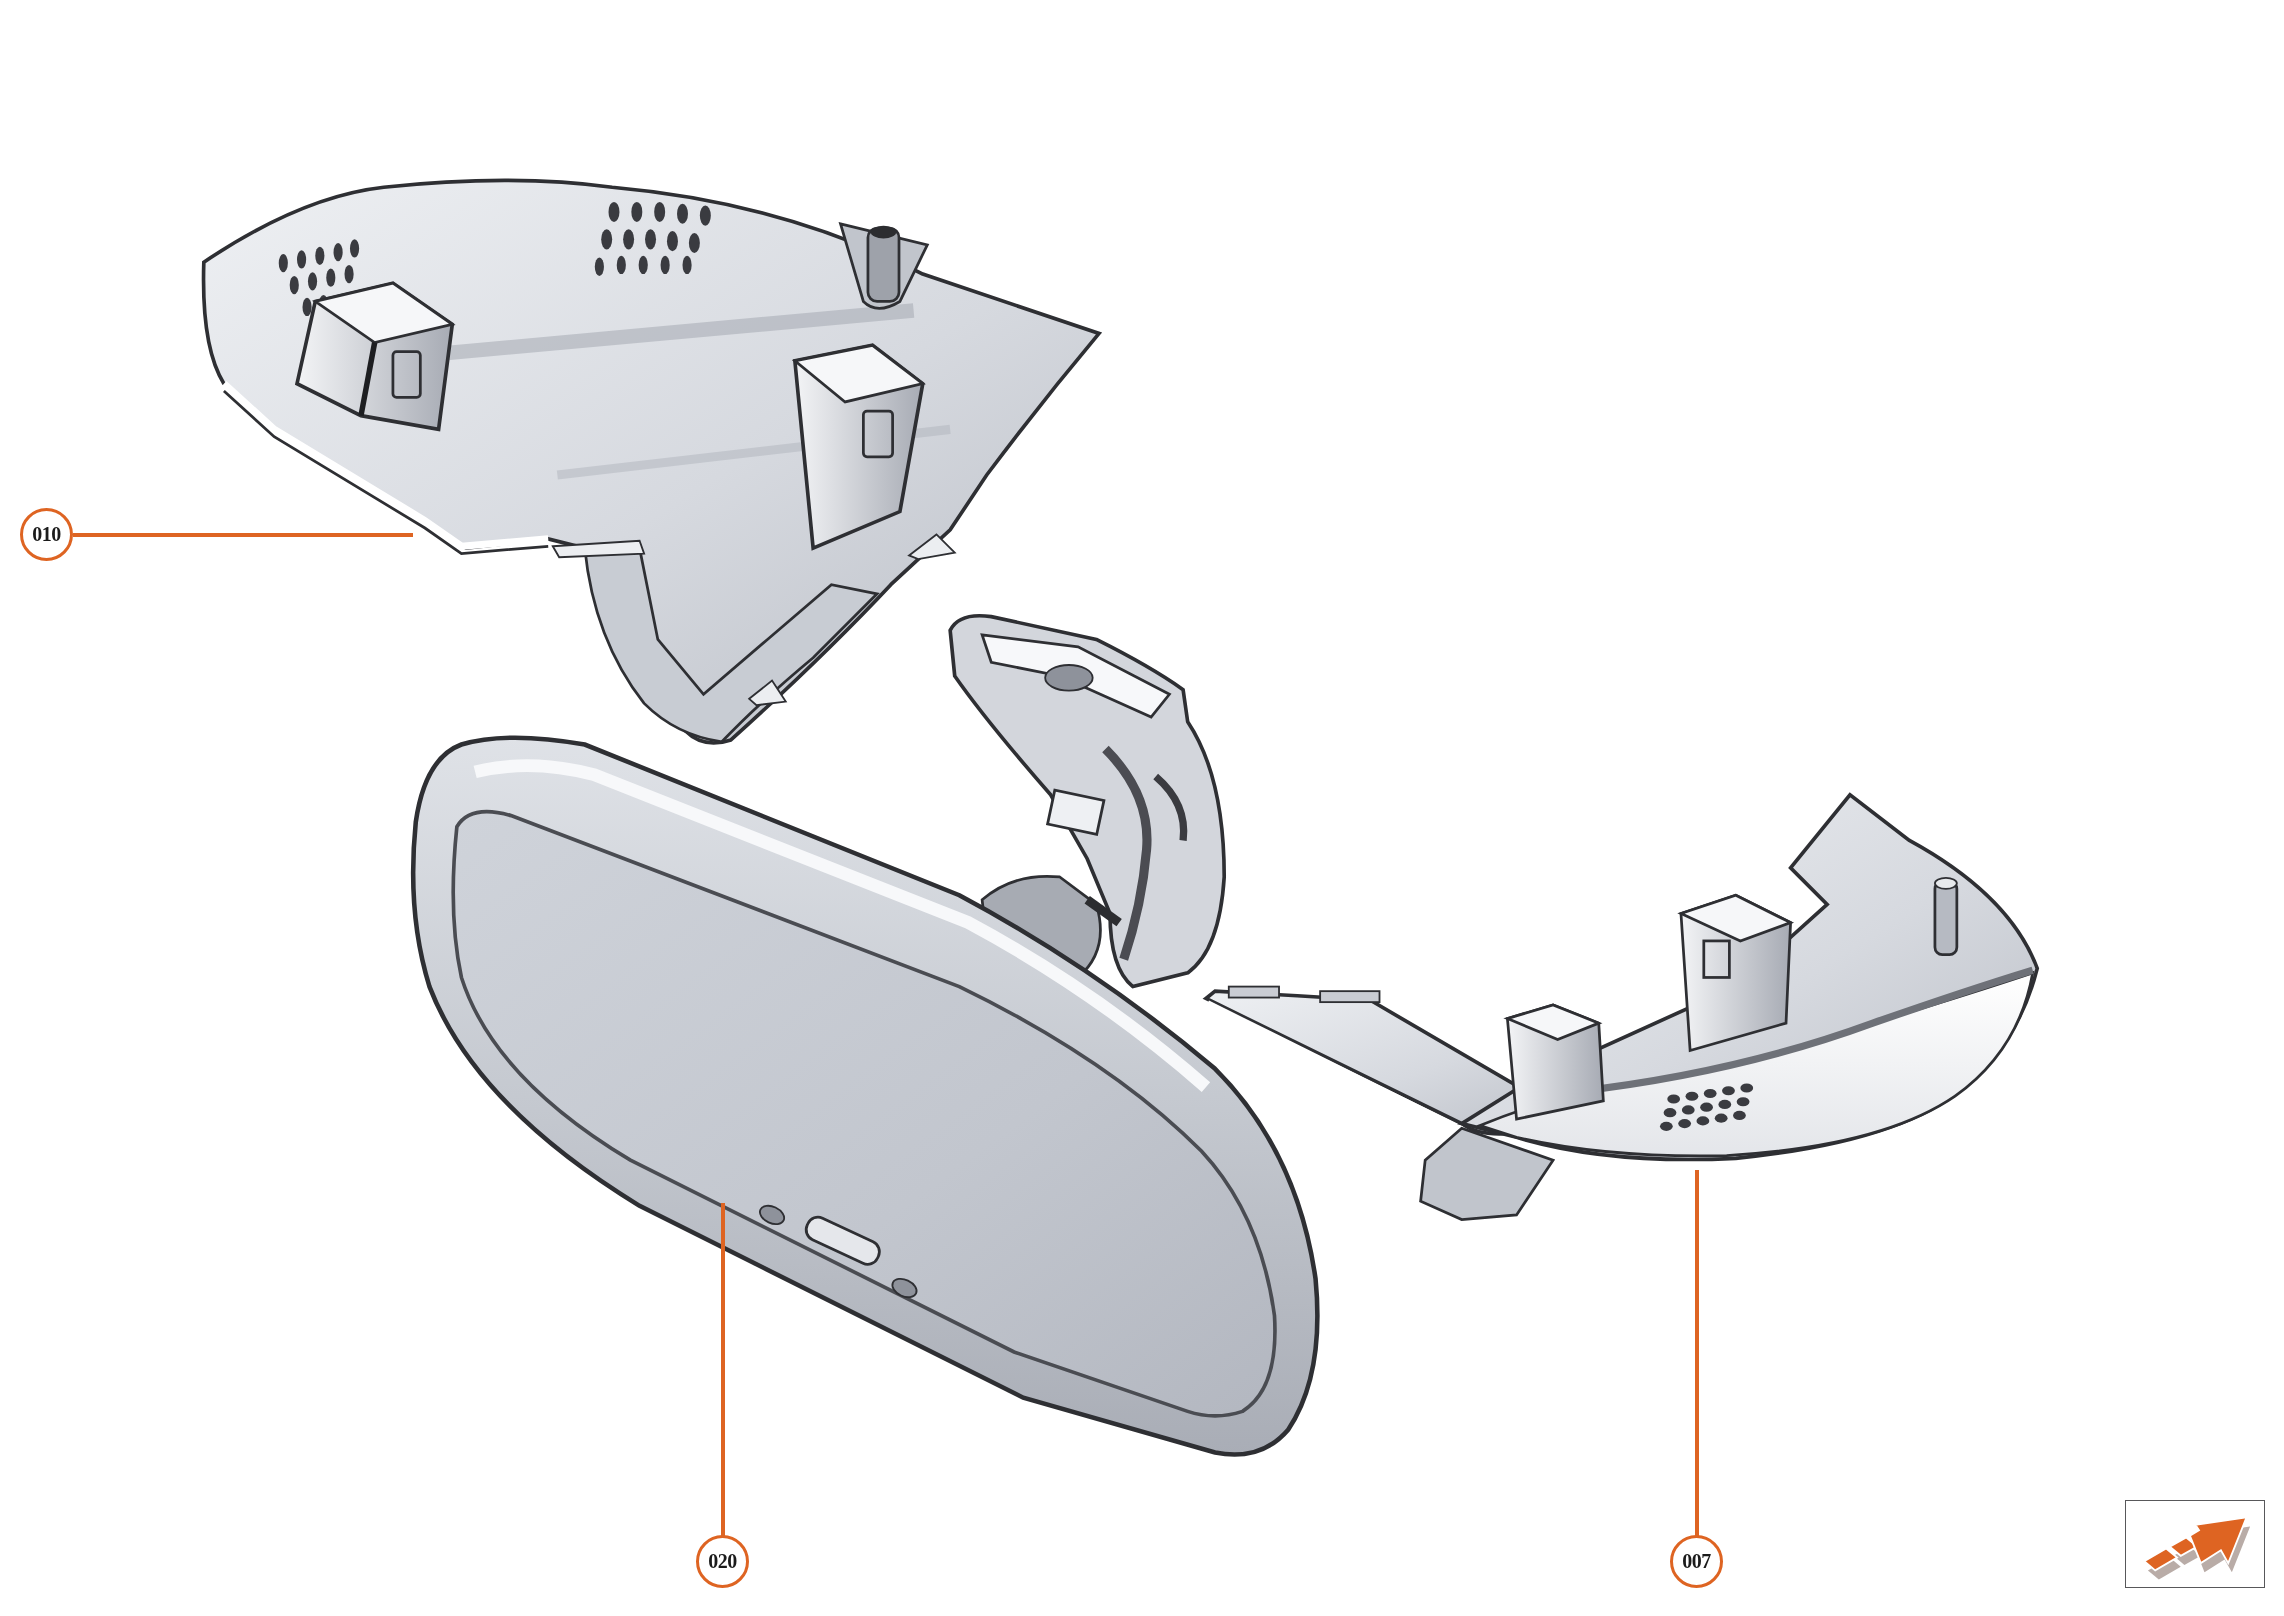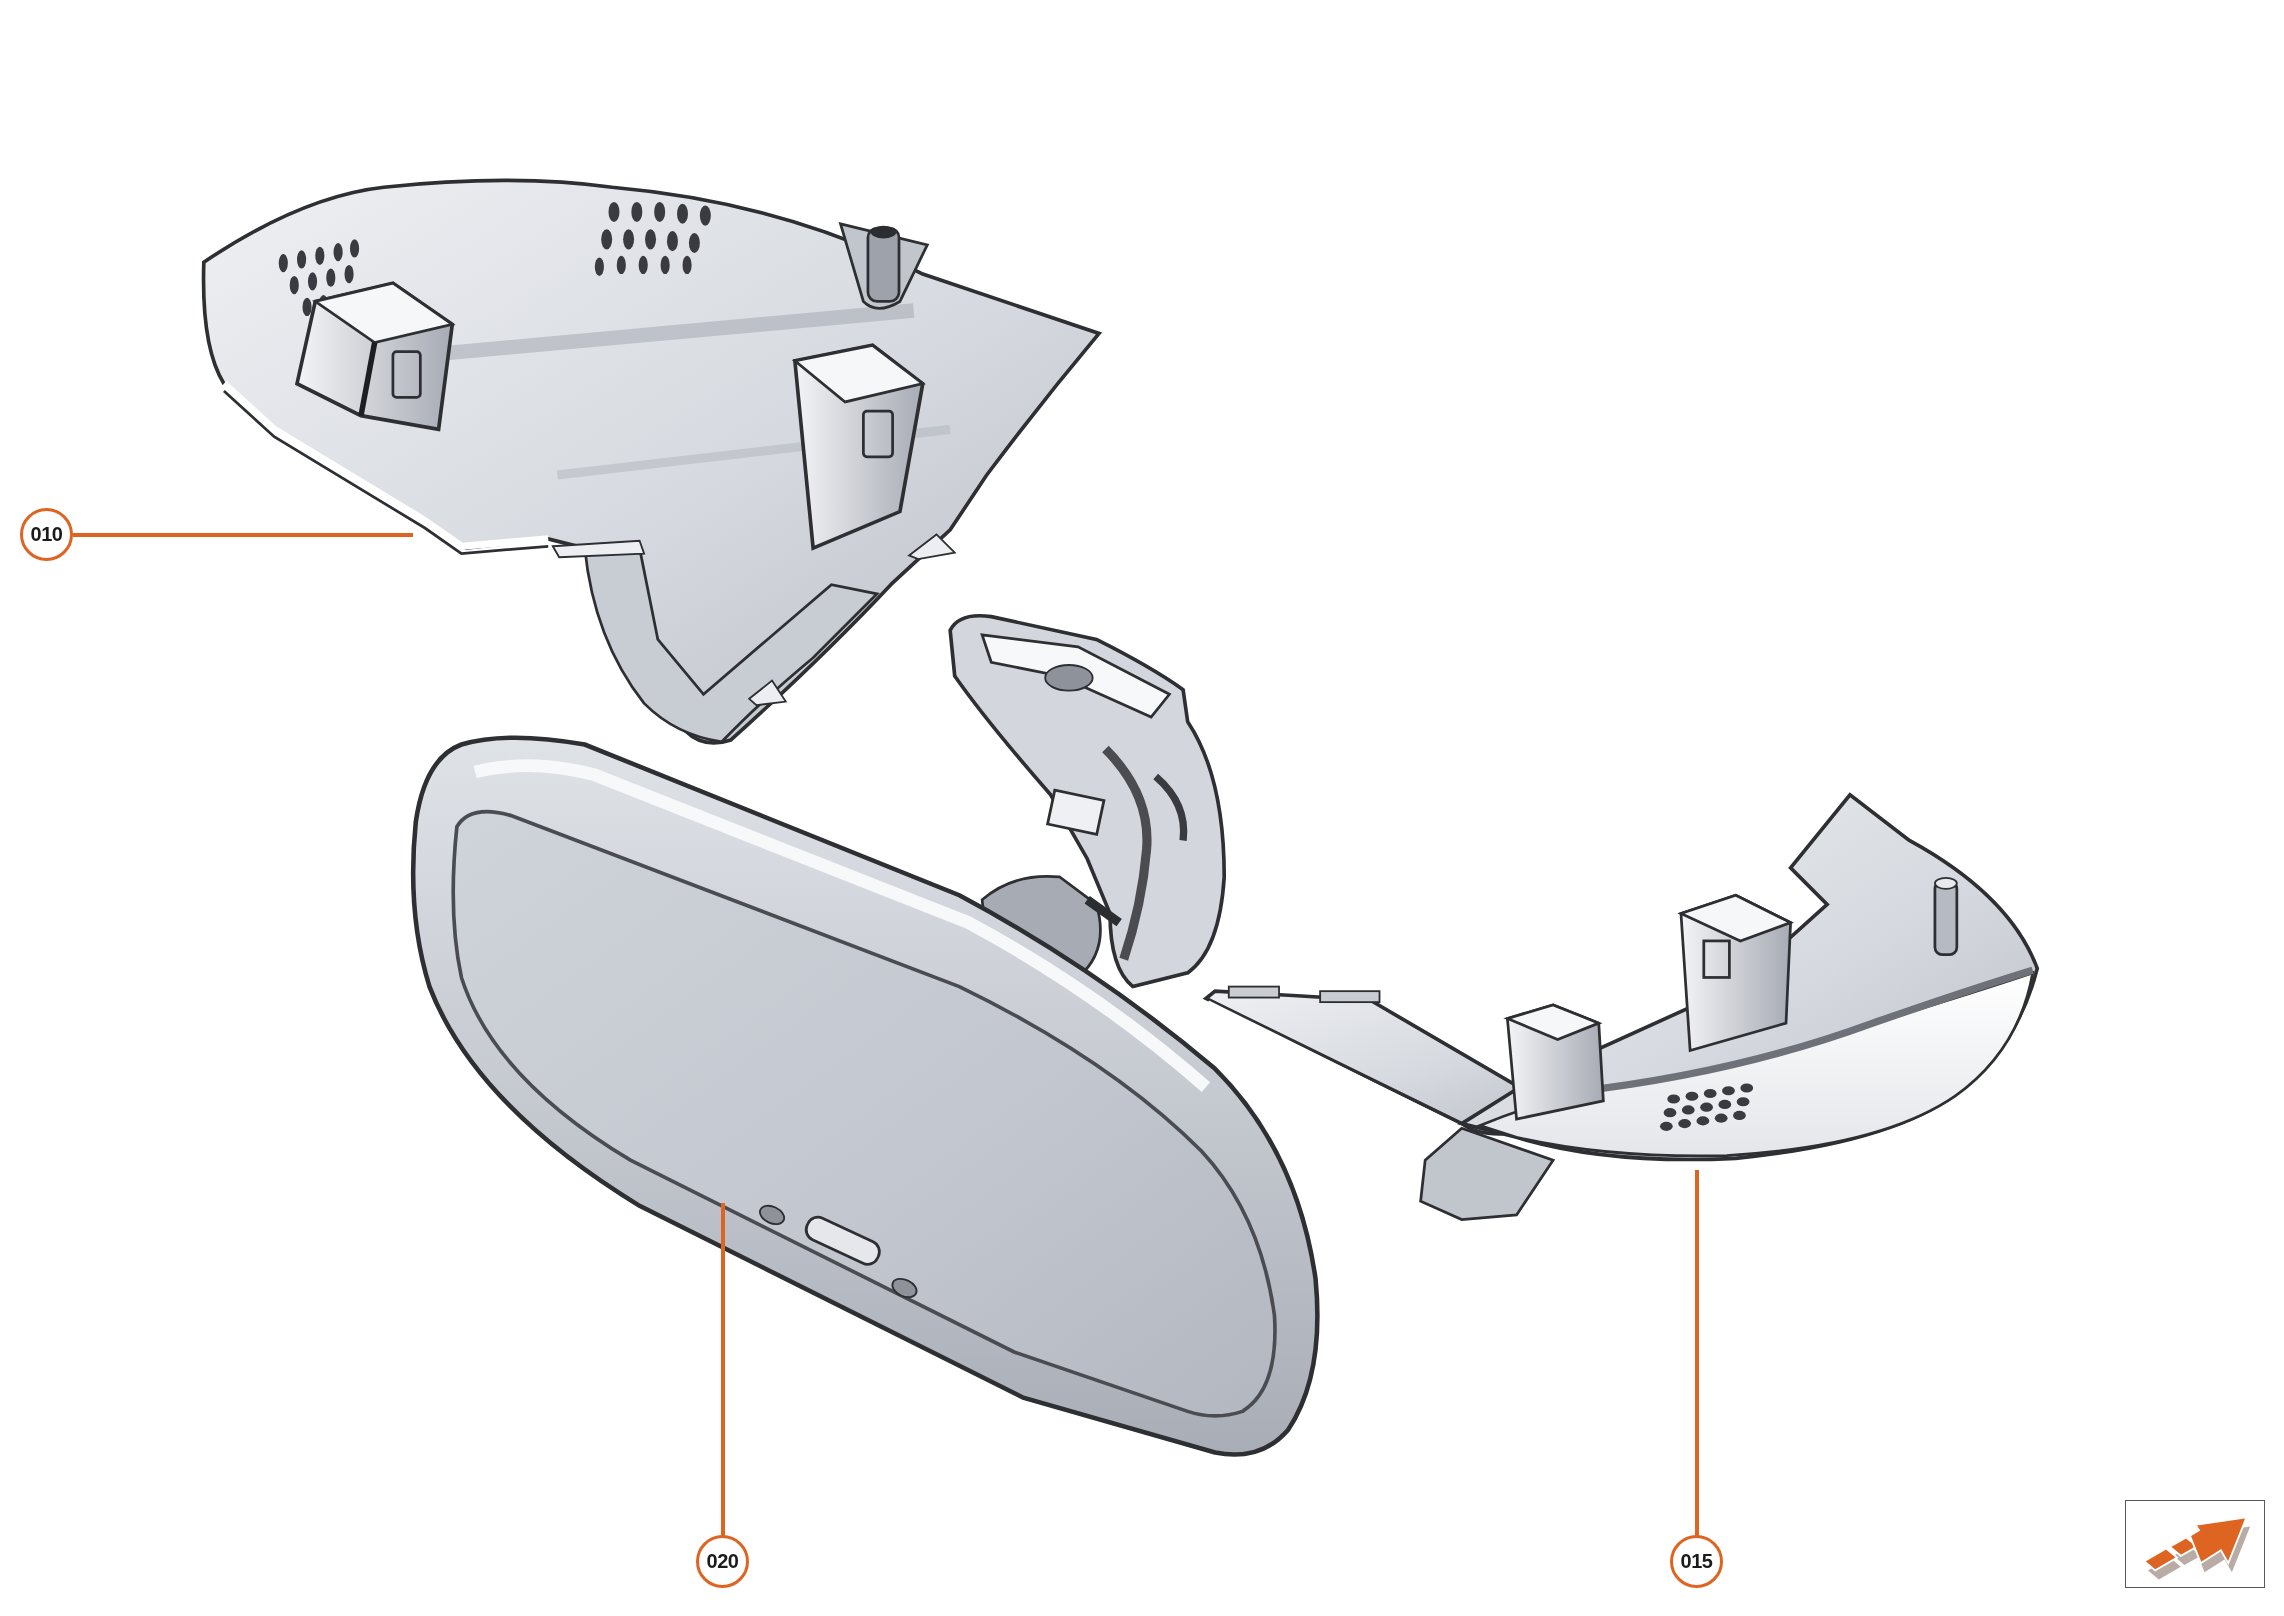--- a/index.html
+++ b/index.html
@@ -9,7 +9,7 @@
   .callout { position: absolute; width: 53px; height: 53px; border: 3.7px solid #de6422;
              border-radius: 50%; background: #fff; box-sizing: border-box;
              display: flex; align-items: center; justify-content: center;
-             font-family: Liberation Sans, sans-serif; font-weight: bold; font-size: 20px;
+             font-family: Liberation Serif, serif; font-weight: bold; font-size: 20px;
              color: #1b1b1b; letter-spacing: -0.5px; cursor: pointer; }
   .leader { position: absolute; background: #de6422; }
   .nav-icon { position: absolute; left: 2125px; top: 1500px; width: 140px; height: 88px;

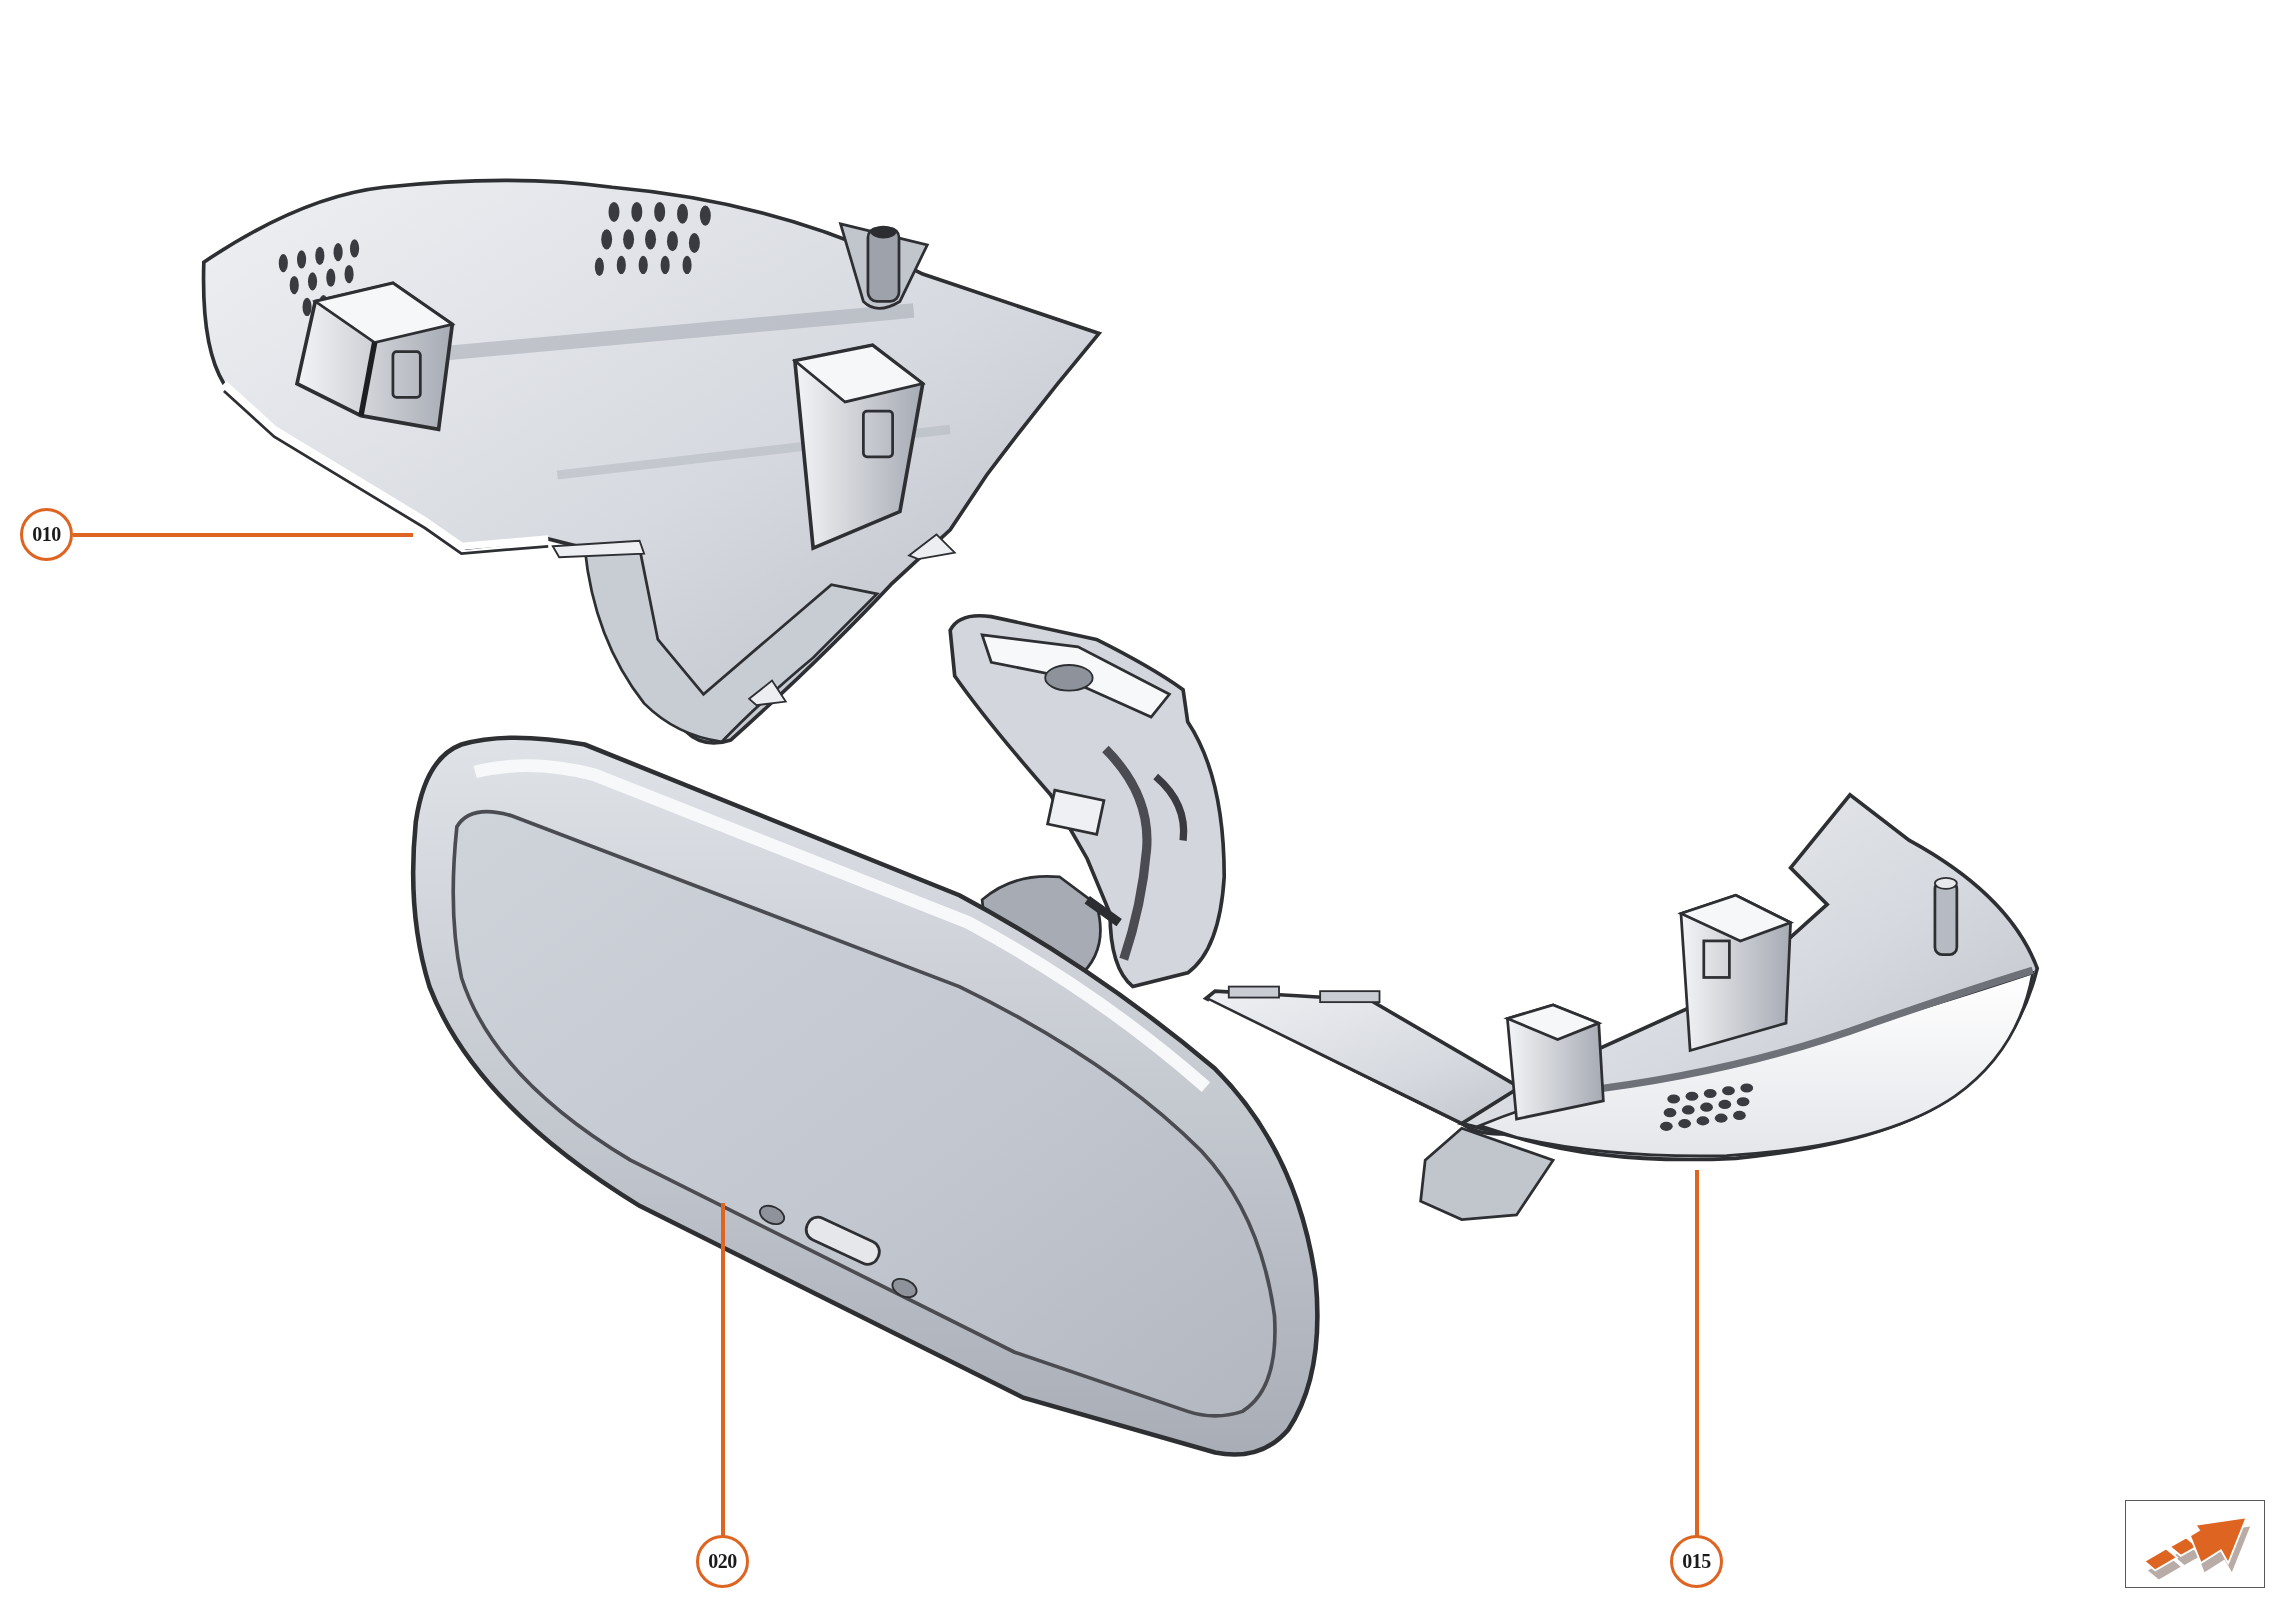--- a/index.html
+++ b/index.html
@@ -205,7 +205,7 @@
 
 <div class="leader" style="left:1695px; top:1170px; width:3.7px; height:366px;"></div>
 <div class="callout" style="left:1670px; top:1535px;">
-  <span>015</span>
+  <span>007</span>
 </div>
 
 <div class="nav-icon">

